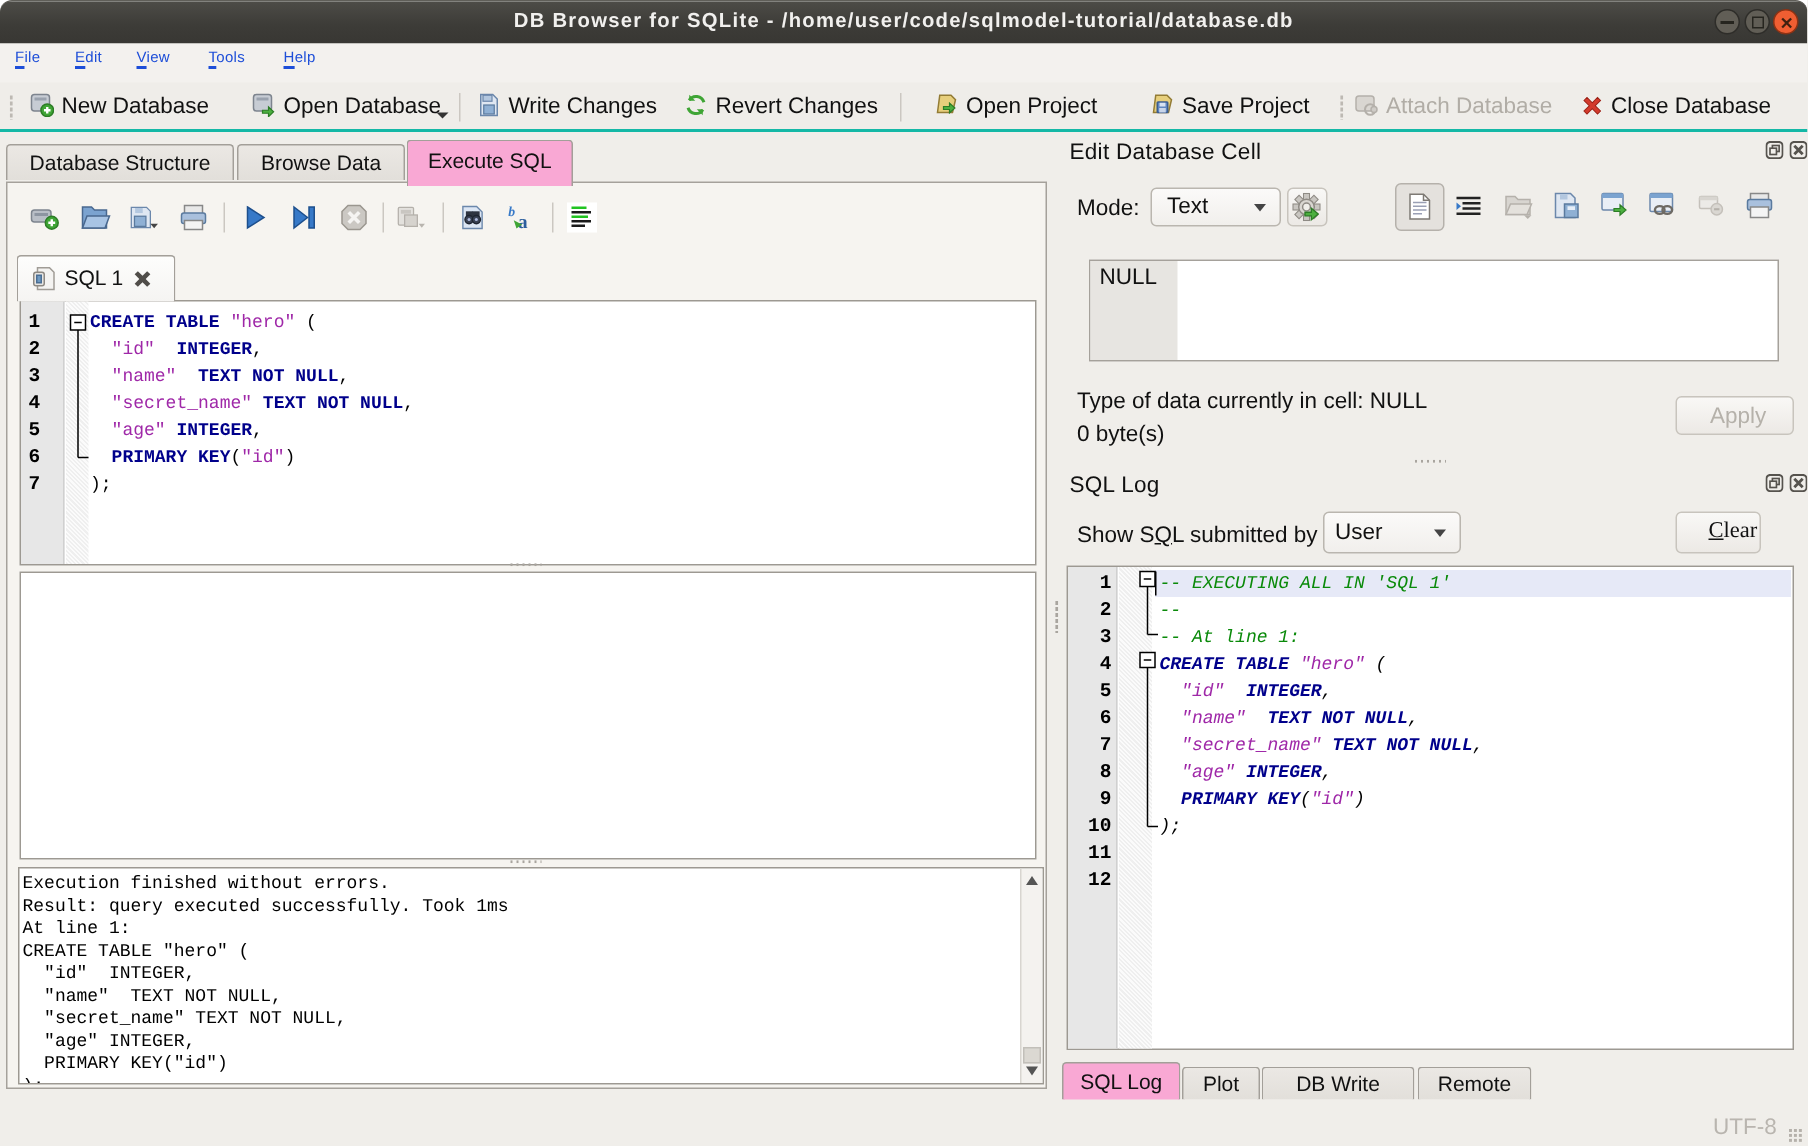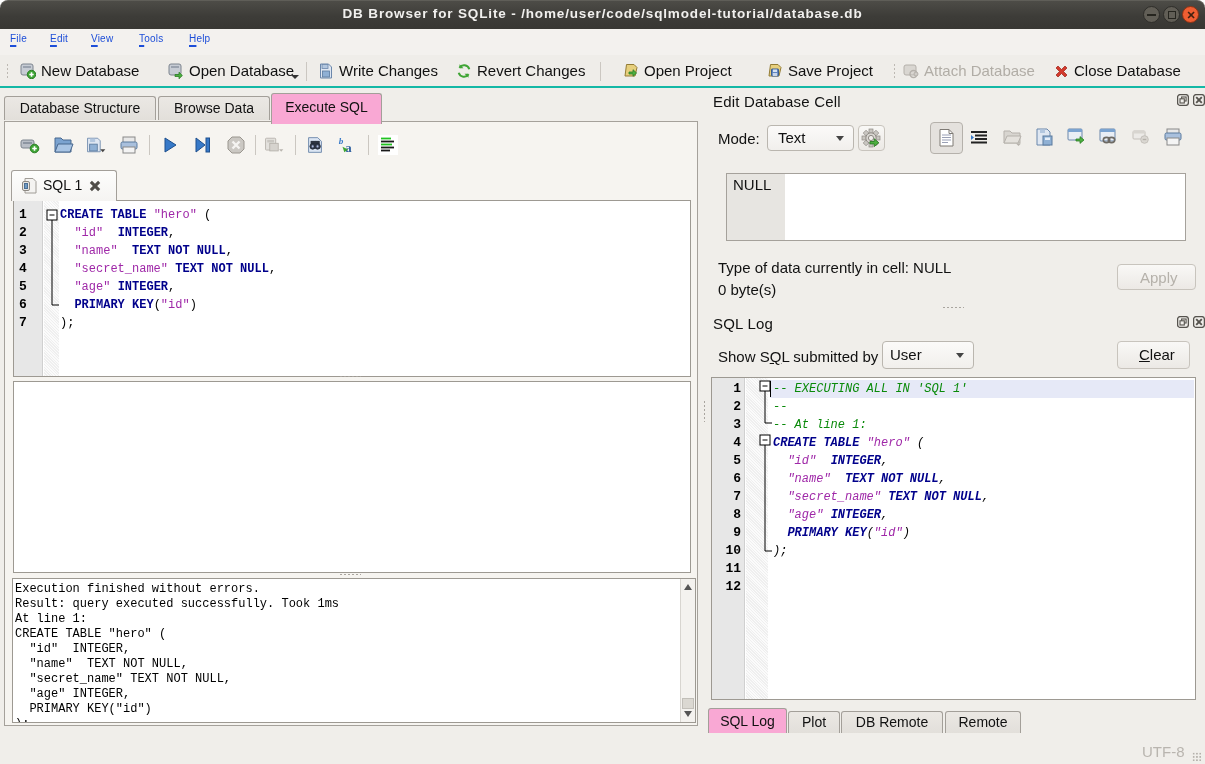--- a/index.html
+++ b/index.html
@@ -365,7 +365,7 @@
       <span style="position:absolute;left:7px;top:4px;">User</span>
       <span class="arrow"></span>
     </div>
-  <div class="button" style="left:411px;top:253px;width:73px;height:28px;">
+  <div class="button" style="left:411px;top:253px;width:57px;height:28px;font-family:Liberation Serif, serif;">
       <span style="position:absolute;left:21px;top:4px;"><u>C</u>lear</span>
     </div>
 

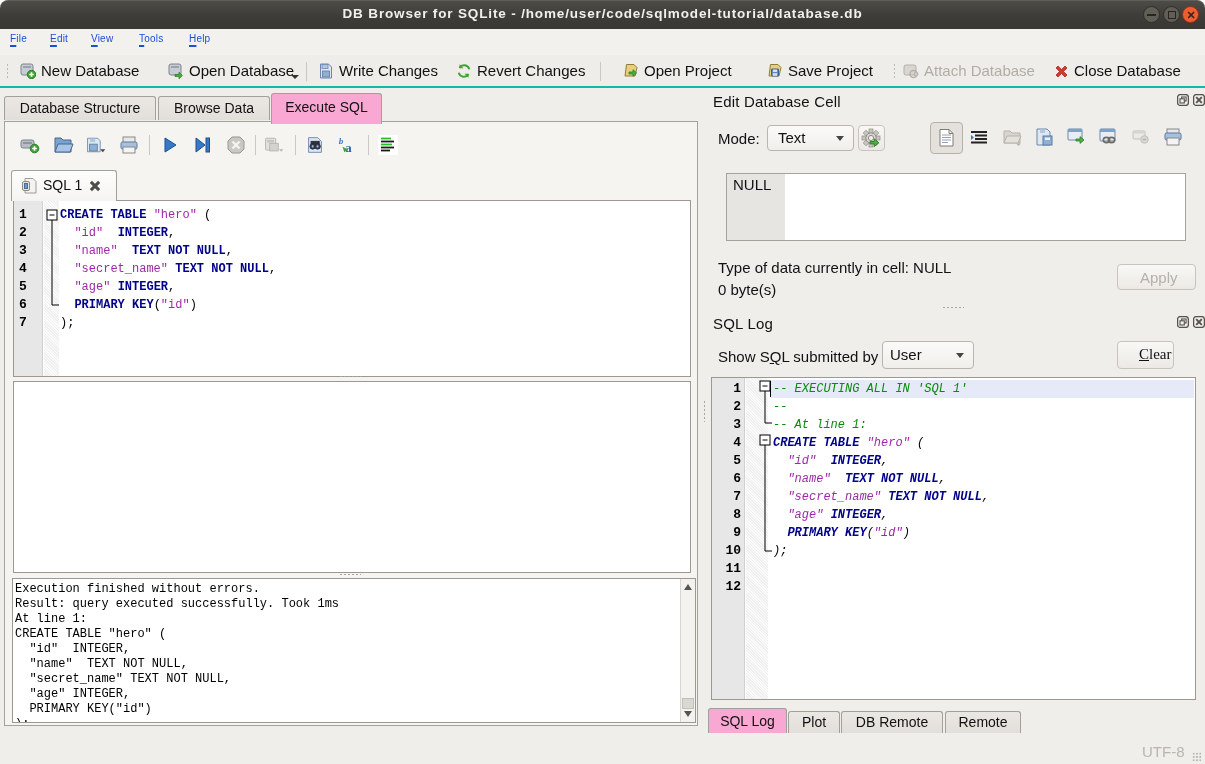--- a/index.html
+++ b/index.html
@@ -398,7 +398,7 @@
 
   <div class="tab active" style="left:2px;top:620px;width:79px;height:25px;line-height:24px;">SQL Log</div>
   <div class="tab" style="left:82px;top:623px;width:52px;height:22px;line-height:21px;">Plot</div>
-  <div class="tab" style="left:135px;top:623px;width:102px;height:22px;line-height:21px;">DB Remote</div>
+  <div class="tab" style="left:135px;top:623px;width:102px;height:22px;line-height:21px;">DB Write</div>
   <div class="tab" style="left:239px;top:623px;width:76px;height:22px;line-height:21px;">Remote</div>
 </div>
 

